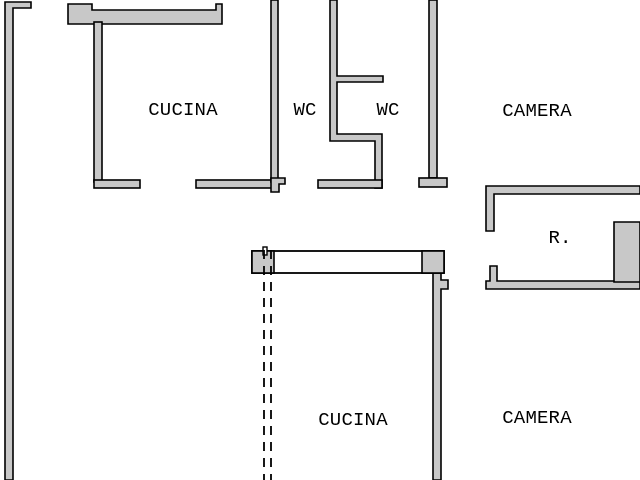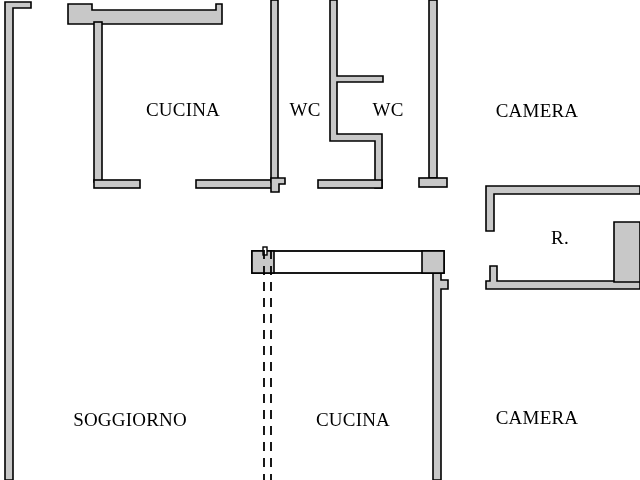--- a/index.html
+++ b/index.html
@@ -27,7 +27,7 @@
   .room-label {
     position: absolute;
     color: #000000;
-    font-family: Liberation Serif, serif;
+    font-family: Liberation Mono, monospace;
     font-weight: 400;
     white-space: nowrap;
     transform: translate(-50%, -50%);

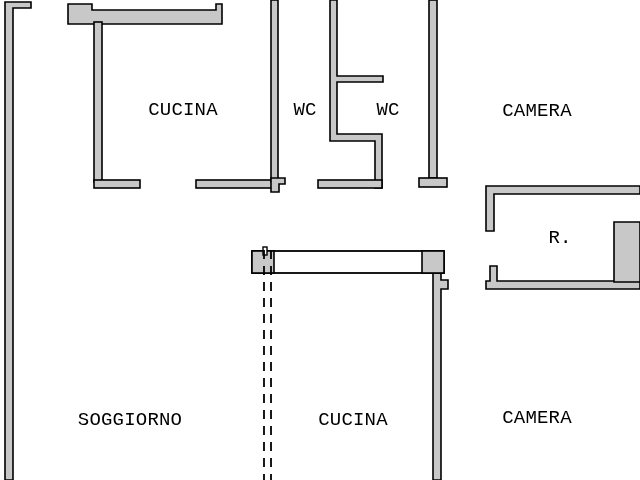--- a/index.html
+++ b/index.html
@@ -126,7 +126,6 @@
 
   <div class="room-label" style="left:560px; top:238px; font-size:19px;">R.</div>
 
-  <div class="room-label" style="left:130px; top:420px; font-size:19px;">SOGGIORNO</div>
 
   <div class="room-label" style="left:353px; top:420px; font-size:19px;">CUCINA</div>
 

